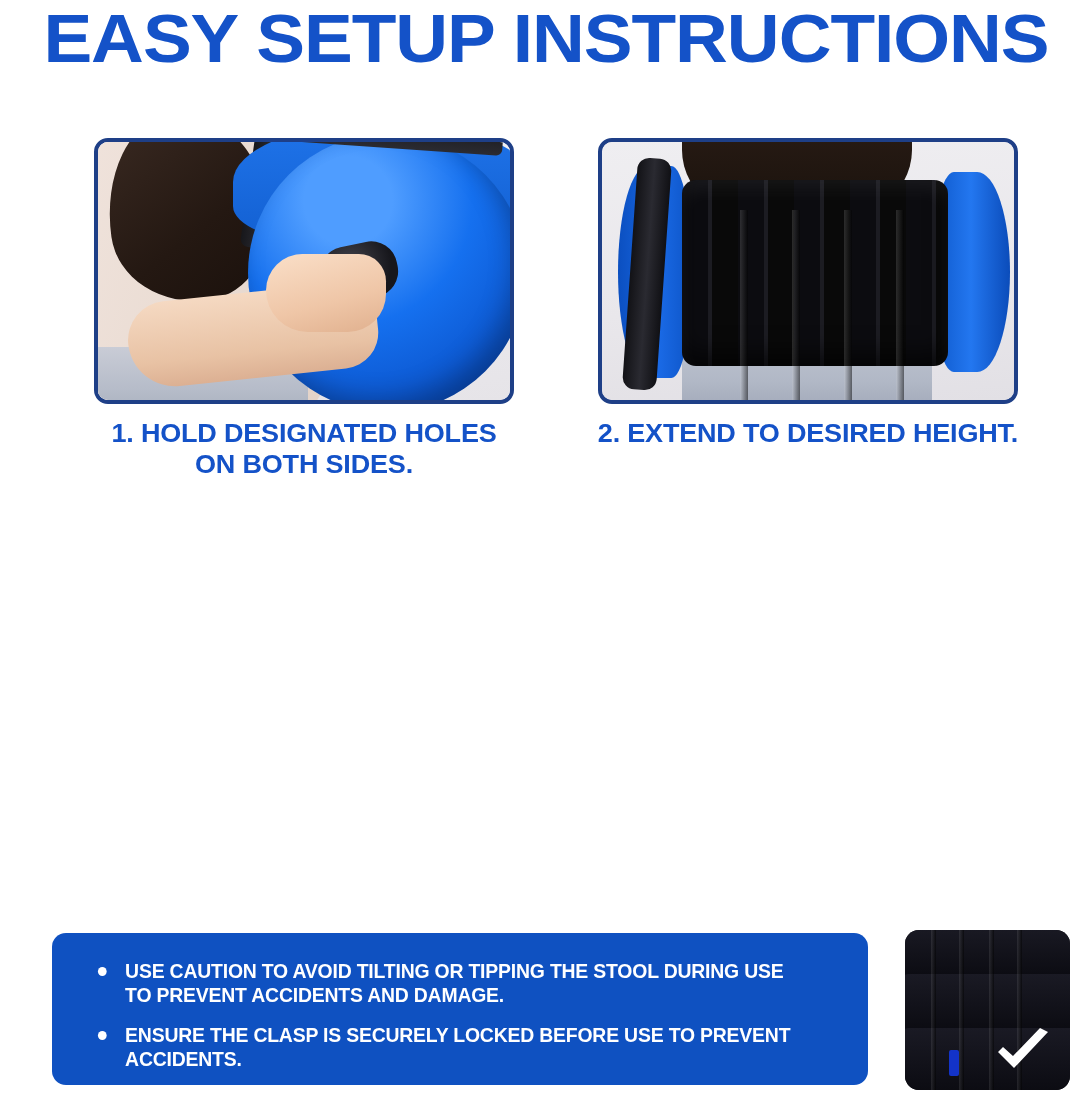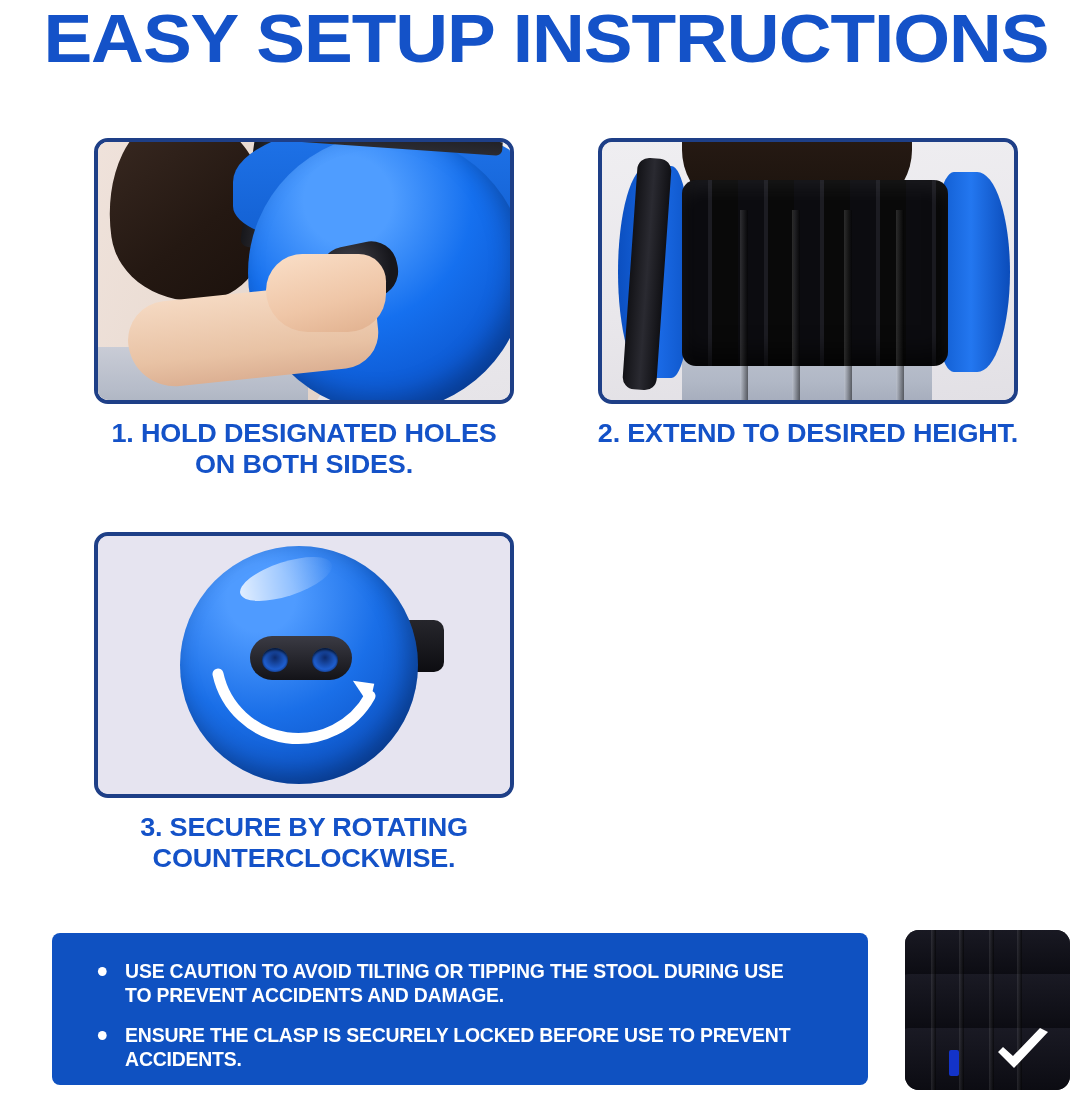--- a/index.html
+++ b/index.html
@@ -310,22 +310,6 @@
     <div class="caption">2. EXTEND TO DESIRED HEIGHT.</div>
   </div>
 
-  <div class="step c1 r2">
-    <div class="photo">
-      <div class="ph-bg s3-bg"></div>
-      <div class="blob s3-tab"></div>
-      <div class="blob s3-disc"></div>
-      <div class="blob s3-gloss"></div>
-      <div class="blob s3-clasp"></div>
-      <div class="s3-hole" style="left:164px"></div>
-      <div class="s3-hole" style="left:214px"></div>
-      <svg class="s3-arrow" viewBox="0 0 238 238">
-        <path d="M38 128 A82 82 0 0 0 190 150" fill="none" stroke="#ffffff" stroke-width="11" stroke-linecap="round"></path>
-        <path d="M176 132 L196 140 L186 160 Z" fill="#ffffff" transform="rotate(-14 186 146)"></path>
-      </svg>
-    </div>
-    <div class="caption">3. SECURE BY ROTATING COUNTERCLOCKWISE.</div>
-  </div>
 
 </div>
 

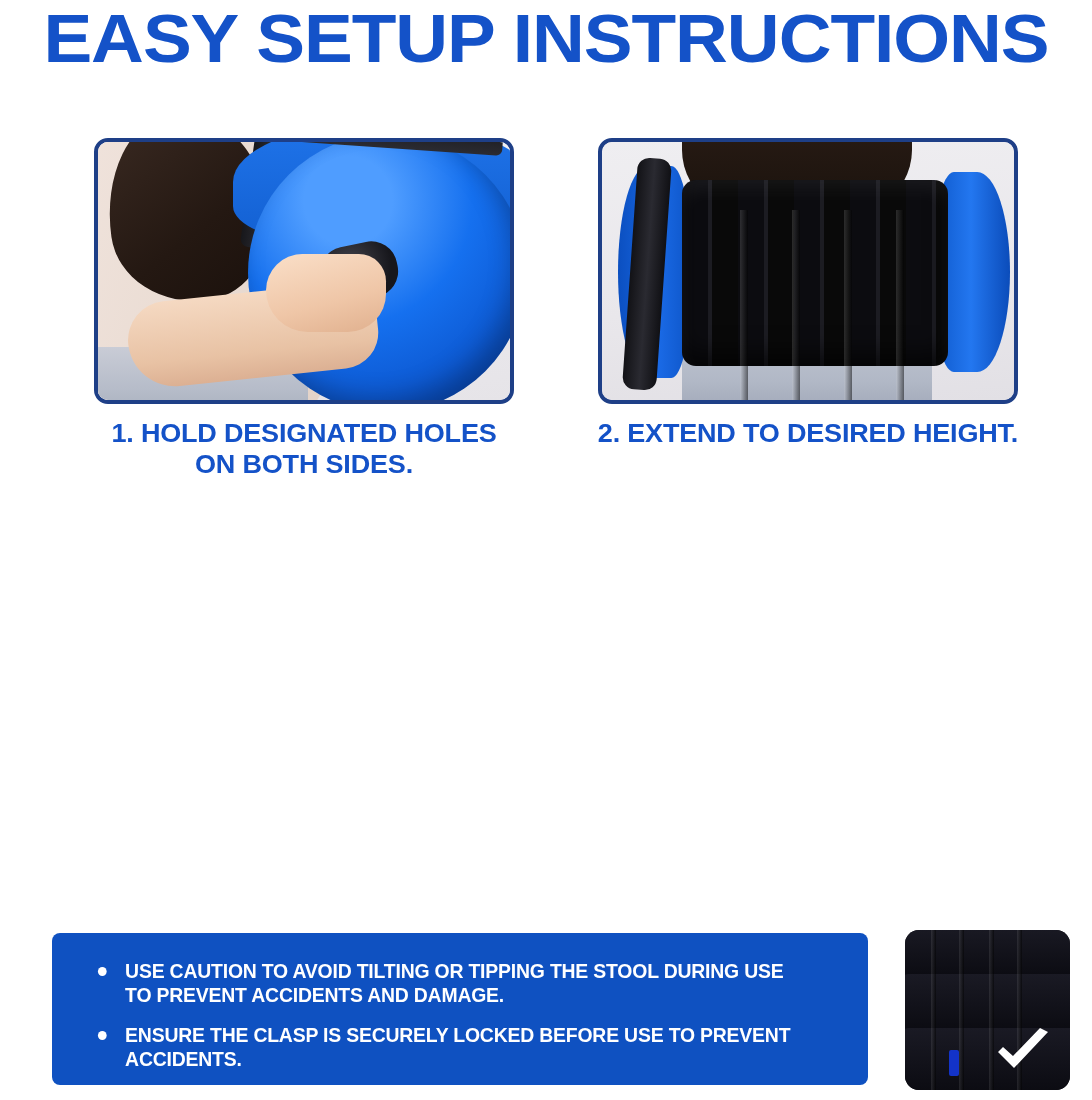--- a/index.html
+++ b/index.html
@@ -238,7 +238,7 @@
   
   .warn{
     position:absolute;left:52px;top:933px;width:816px;height:152px;
-    background:#0f51c1;border-radius:8px;
+    background:#0f51c1;border-radius:14px;
   }
   .warn ul{margin:0;padding:26px 40px 0 44px;list-style:none;}
   .warn li{

